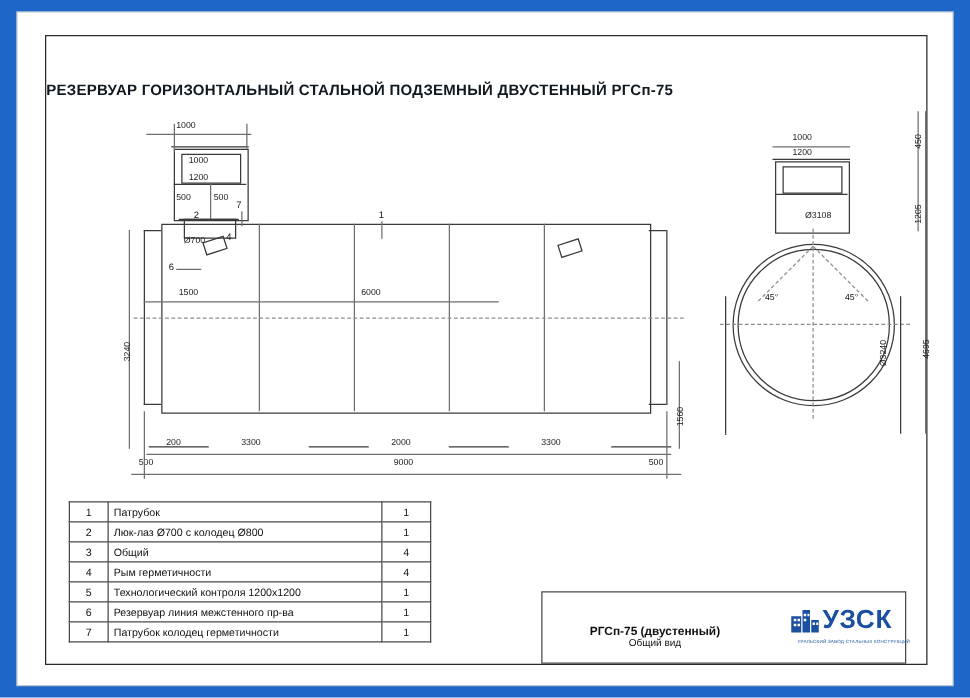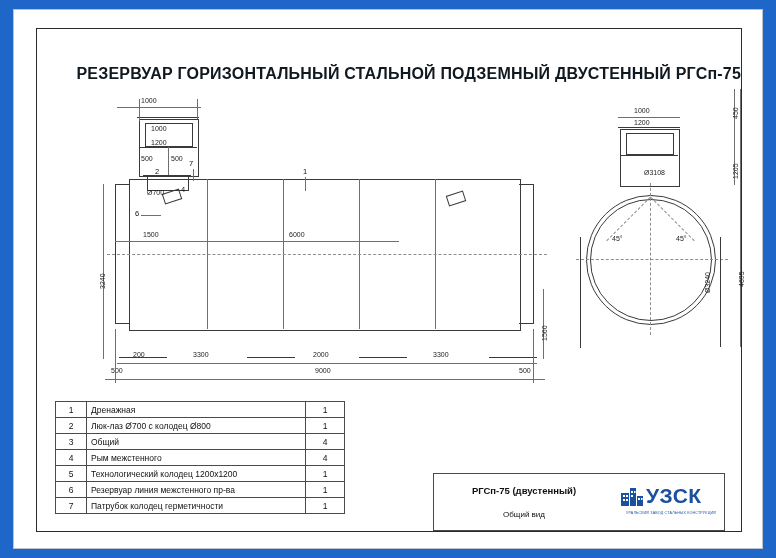--- a/index.html
+++ b/index.html
@@ -22,8 +22,8 @@
   }
   #title{
     position:absolute;left:0;top:36px;width:704px;
-    text-align:right;
-    font-size:16px;font-weight:bold;color:#101820;
+    text-align:left;
+    font-size:12px;font-weight:bold;color:#101820;
     letter-spacing:.2px;
   }
   

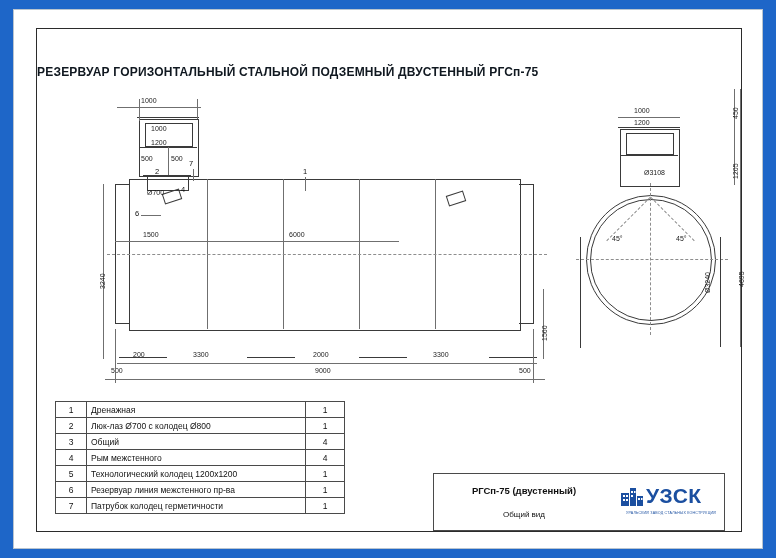--- a/index.html
+++ b/index.html
@@ -229,7 +229,7 @@
       <tbody>
         <tr>
           <td class="num">1</td>
-          <td>Дренажная</td>
+          <td>Патрубок</td>
           <td class="qty">1</td>
         </tr>
         <tr>

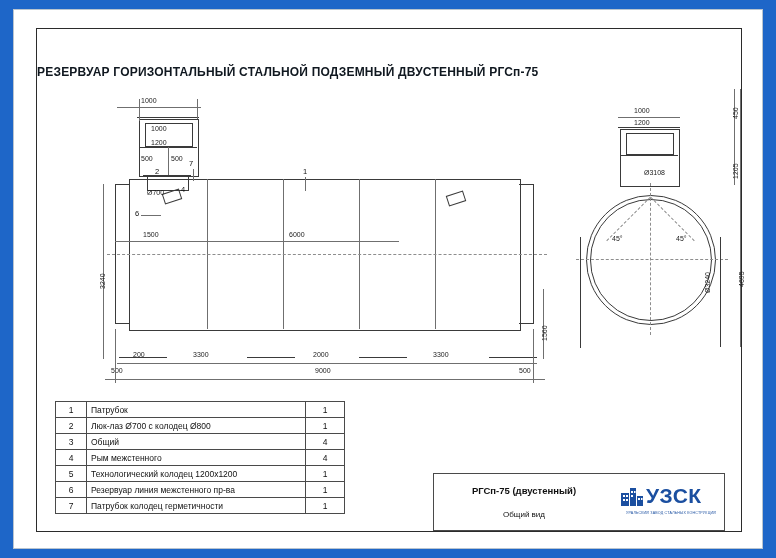--- a/index.html
+++ b/index.html
@@ -244,7 +244,7 @@
         </tr>
         <tr>
           <td class="num">4</td>
-          <td>Рым межстенного</td>
+          <td>Рым герметичности</td>
           <td class="qty">4</td>
         </tr>
         <tr>

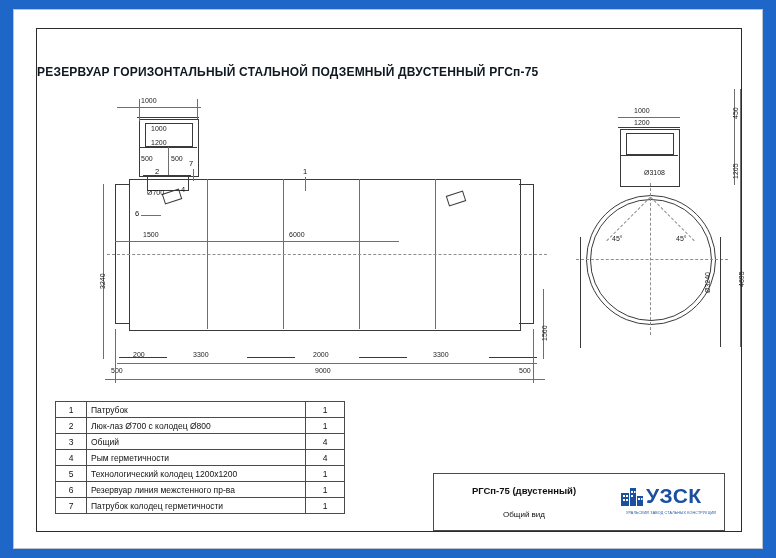--- a/index.html
+++ b/index.html
@@ -249,7 +249,7 @@
         </tr>
         <tr>
           <td class="num">5</td>
-          <td>Технологический колодец 1200х1200</td>
+          <td>Технологический контроля 1200х1200</td>
           <td class="qty">1</td>
         </tr>
         <tr>

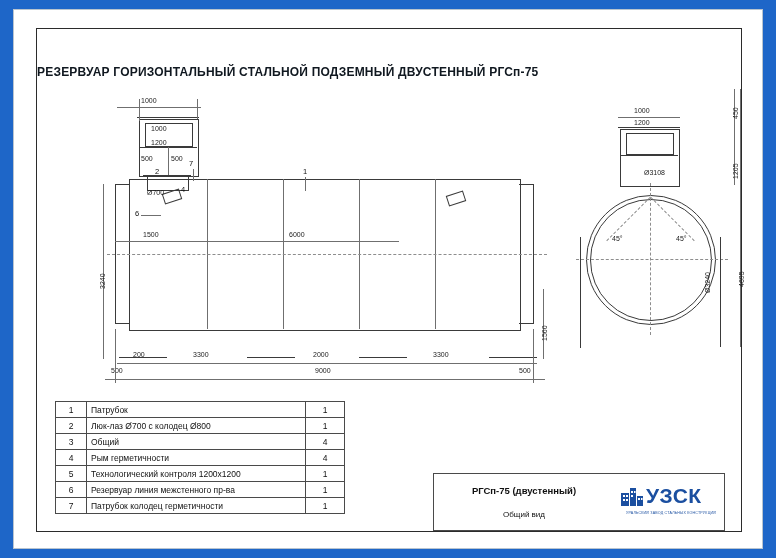--- a/index.html
+++ b/index.html
@@ -75,7 +75,7 @@
     width:290px;height:56px;border:1px solid #4a4a4a;
   }
   #stamp .sname{
-    position:absolute;left:0;top:11px;width:180px;text-align:center;
+    position:absolute;left:0;top:26px;width:180px;text-align:center;
     font-size:9.5px;font-weight:bold;color:#101010;
   }
   #stamp .ssub{

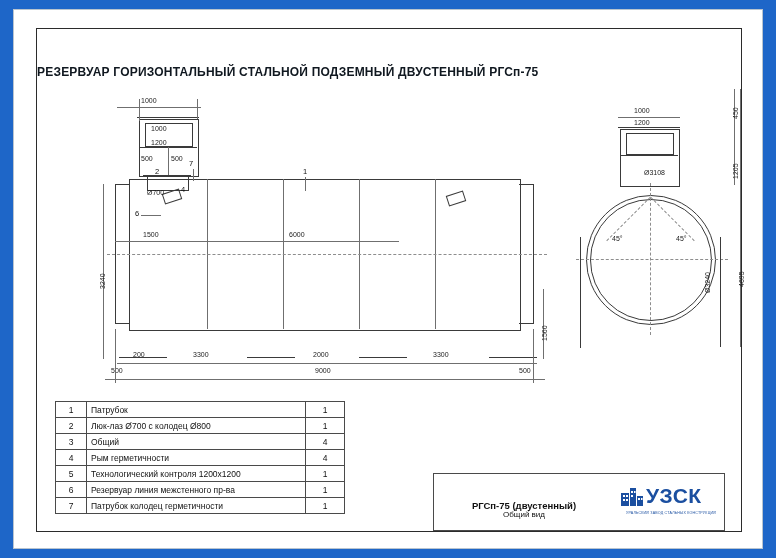--- a/index.html
+++ b/index.html
@@ -83,7 +83,7 @@
     font-size:8px;color:#101010;
   }
   #logo{
-    position:absolute;left:186px;top:4px;width:100px;height:48px;
+    position:absolute;left:198px;top:4px;width:100px;height:48px;
   }
   .logo-text{
     position:absolute;left:26px;top:6px;

